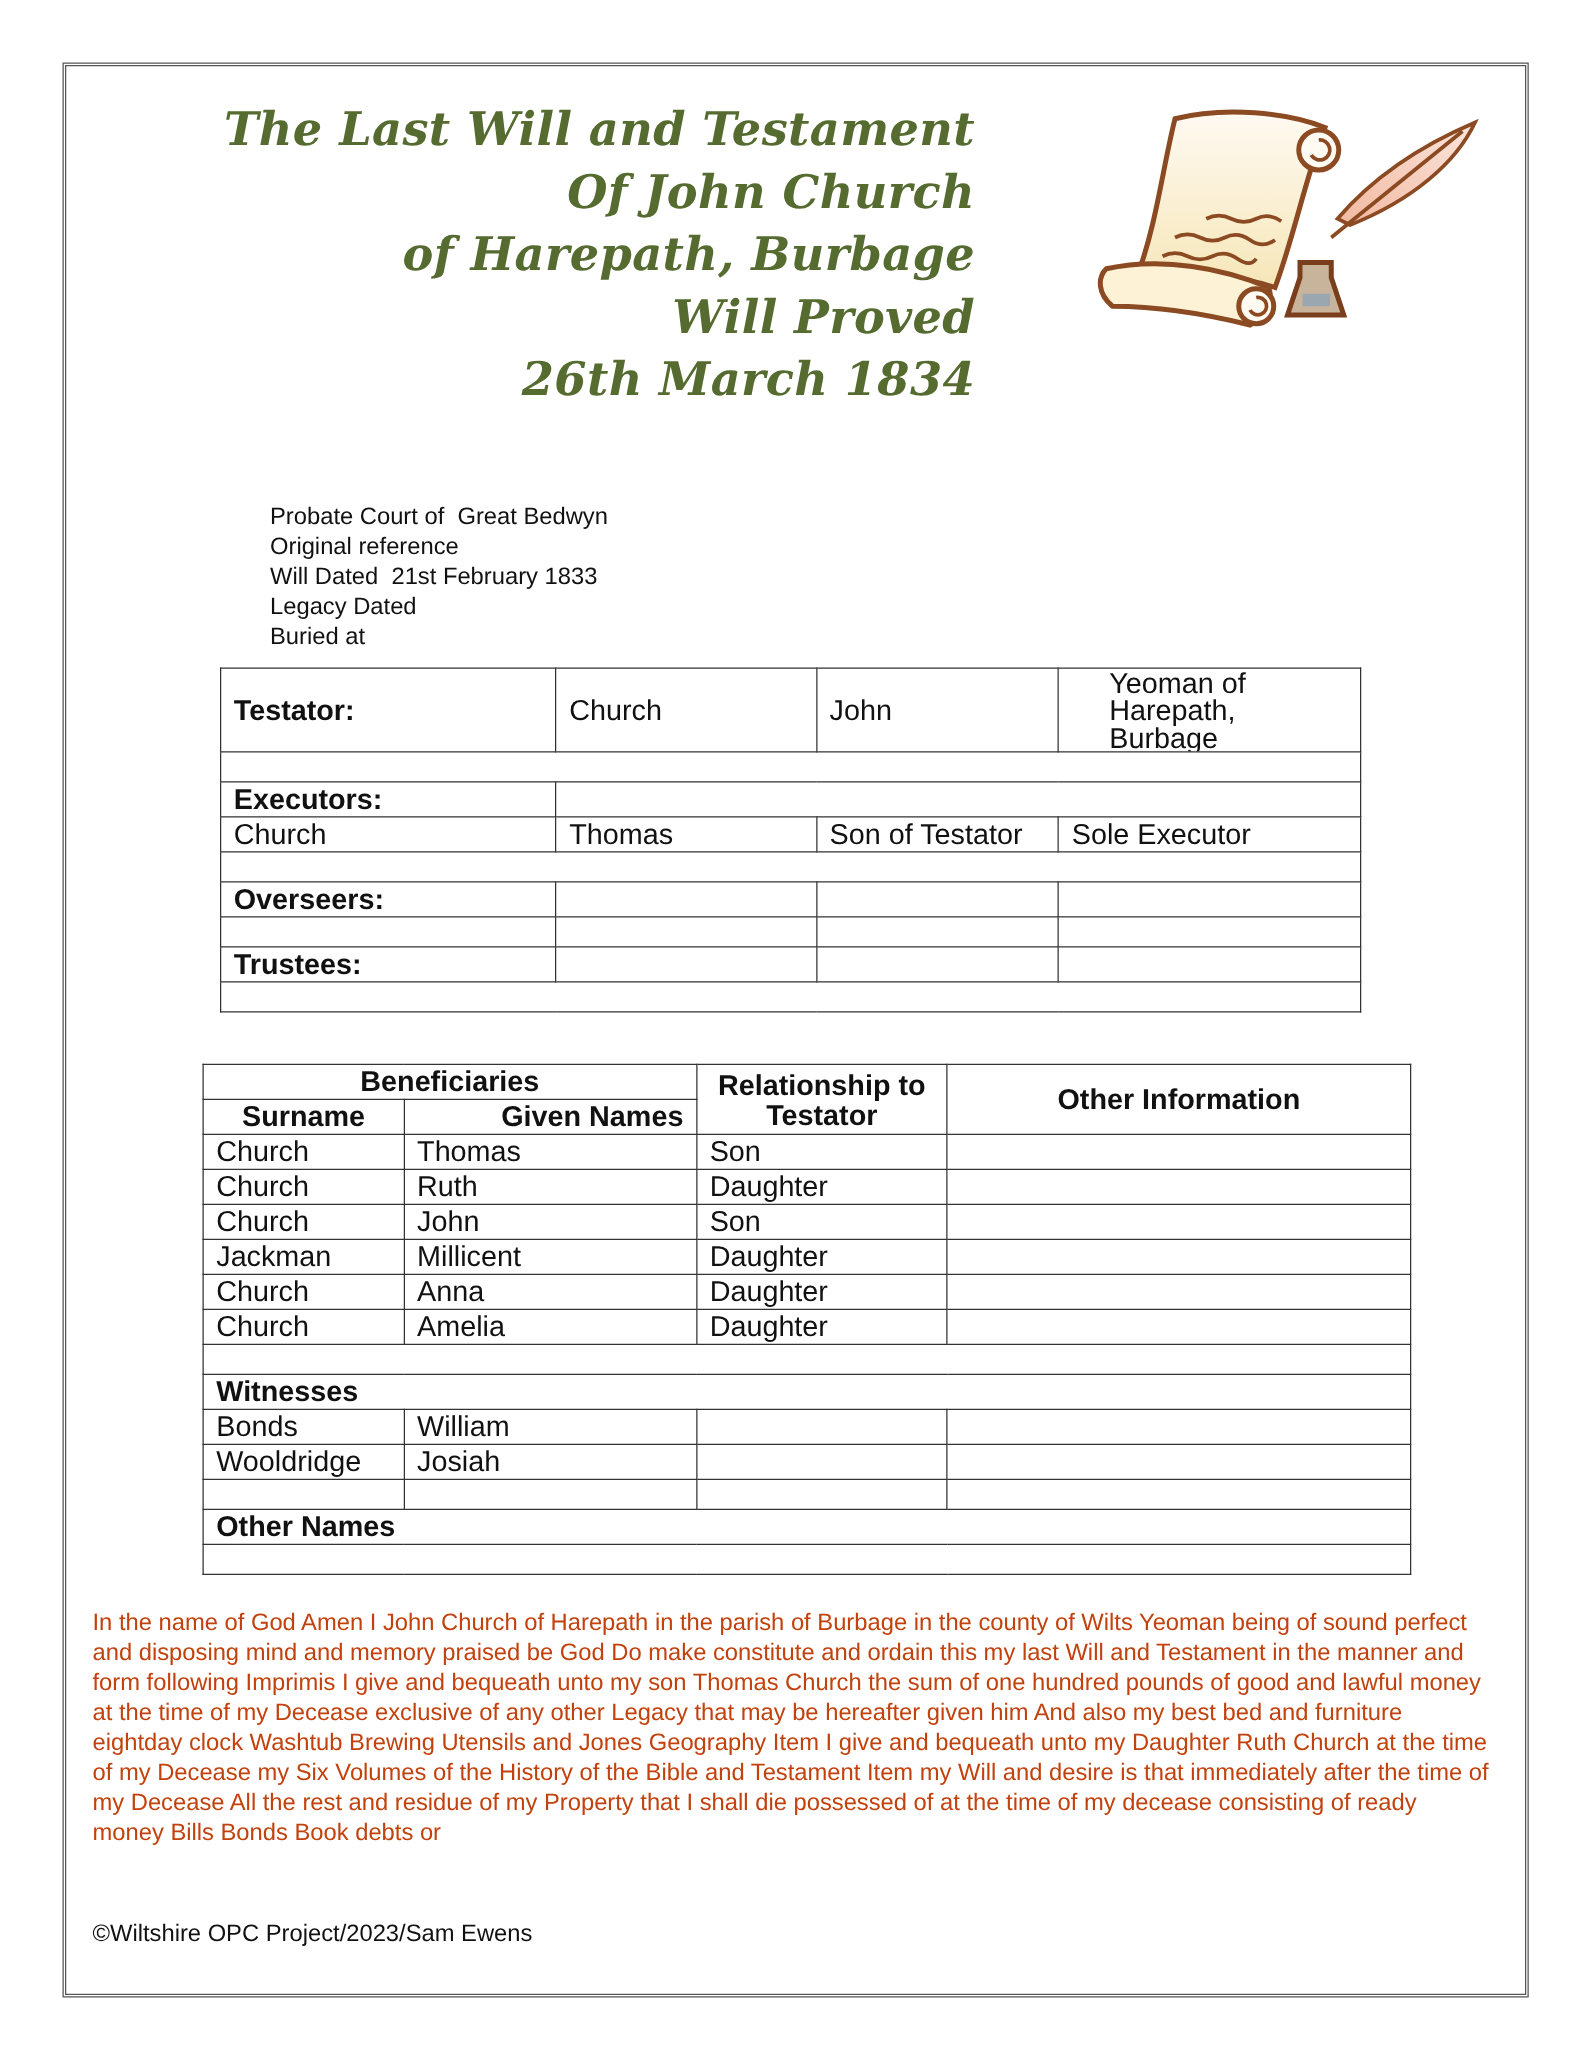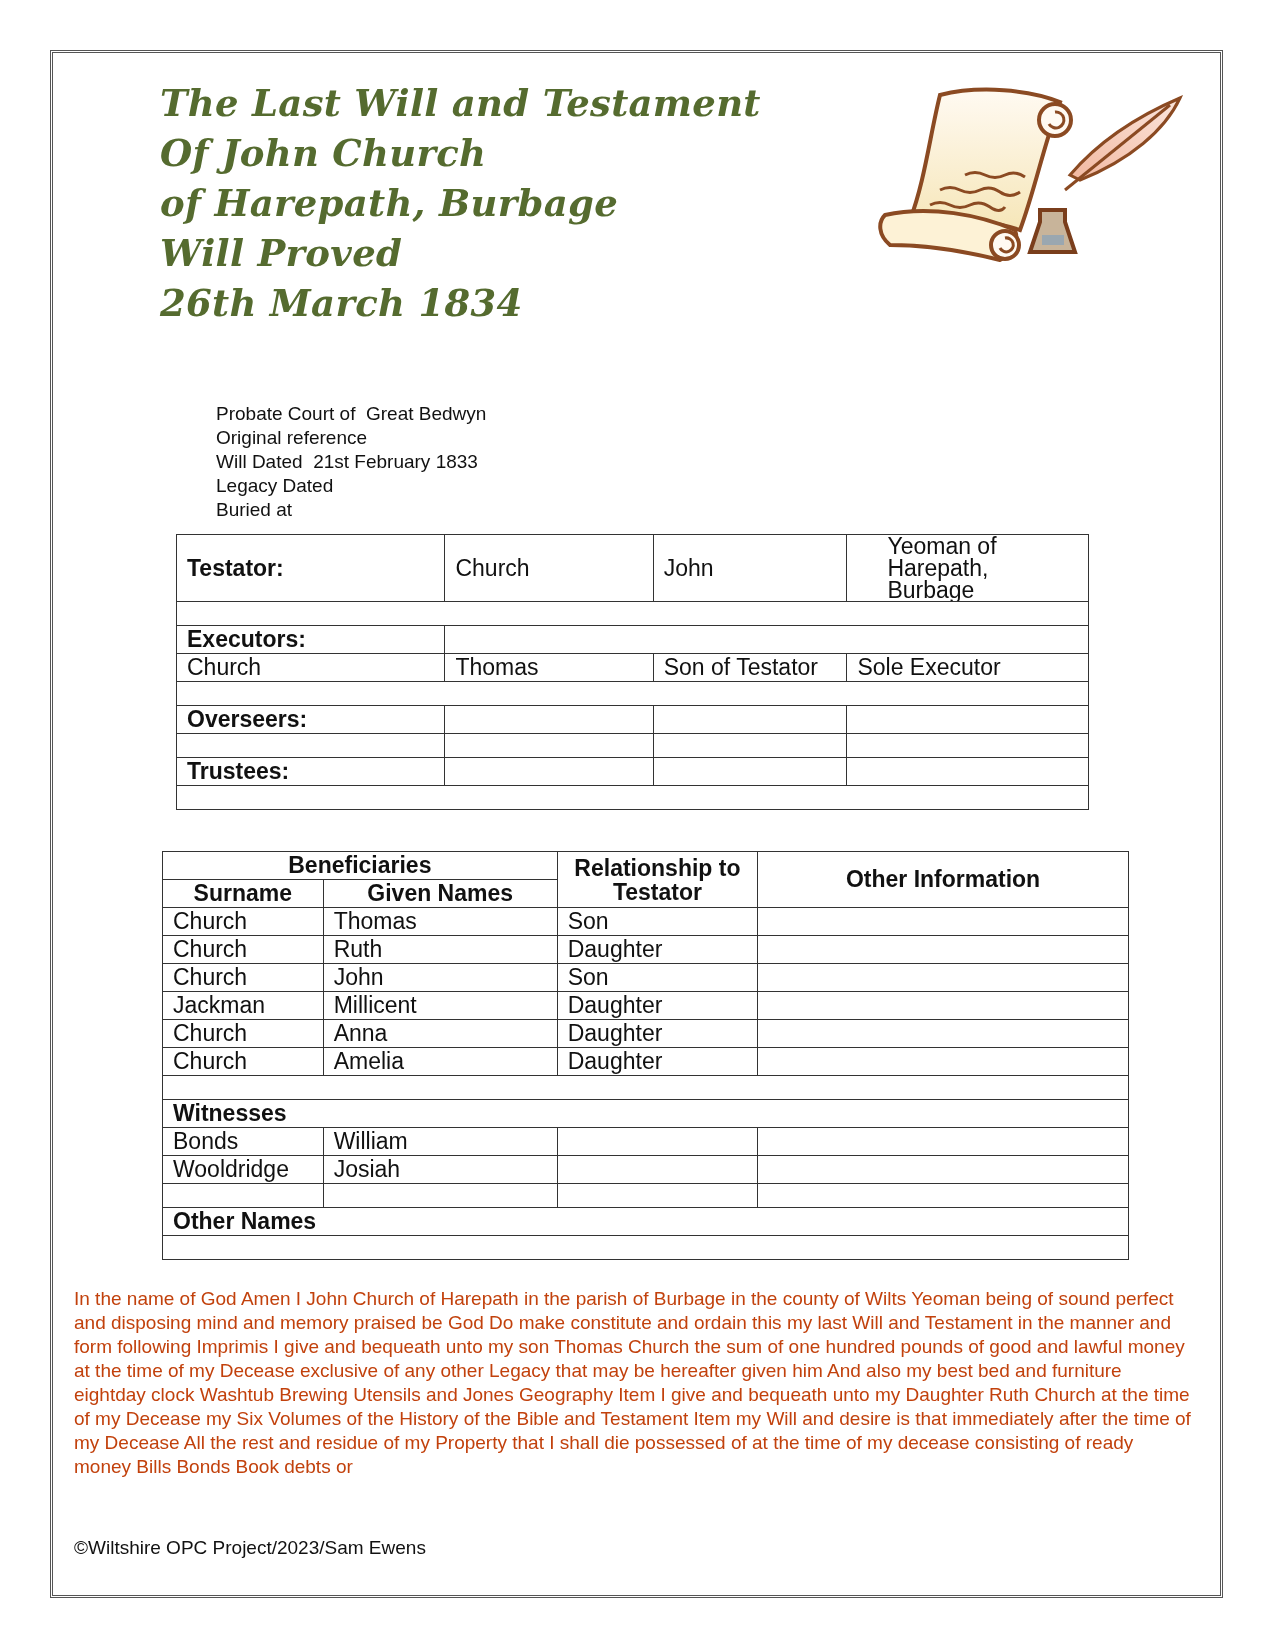--- a/index.html
+++ b/index.html
@@ -9,7 +9,7 @@
   .page-border { position: absolute; left: 50px; top: 50px; width: 1173px; height: 1548px;
                  border: 3px double #555; box-sizing: border-box; }
 
-  .title { position: absolute; left: 160px; top: 78px; width: 620px; text-align: left;
+  .title { position: absolute; left: 160px; top: 78px; width: 620px; text-align: right;
            font-family: "DejaVu Serif", serif; font-style: italic; font-weight: bold;
            color: #556b2f; font-size: 37px; line-height: 50px; letter-spacing: 0.3px; }
   .title div { white-space: nowrap; }

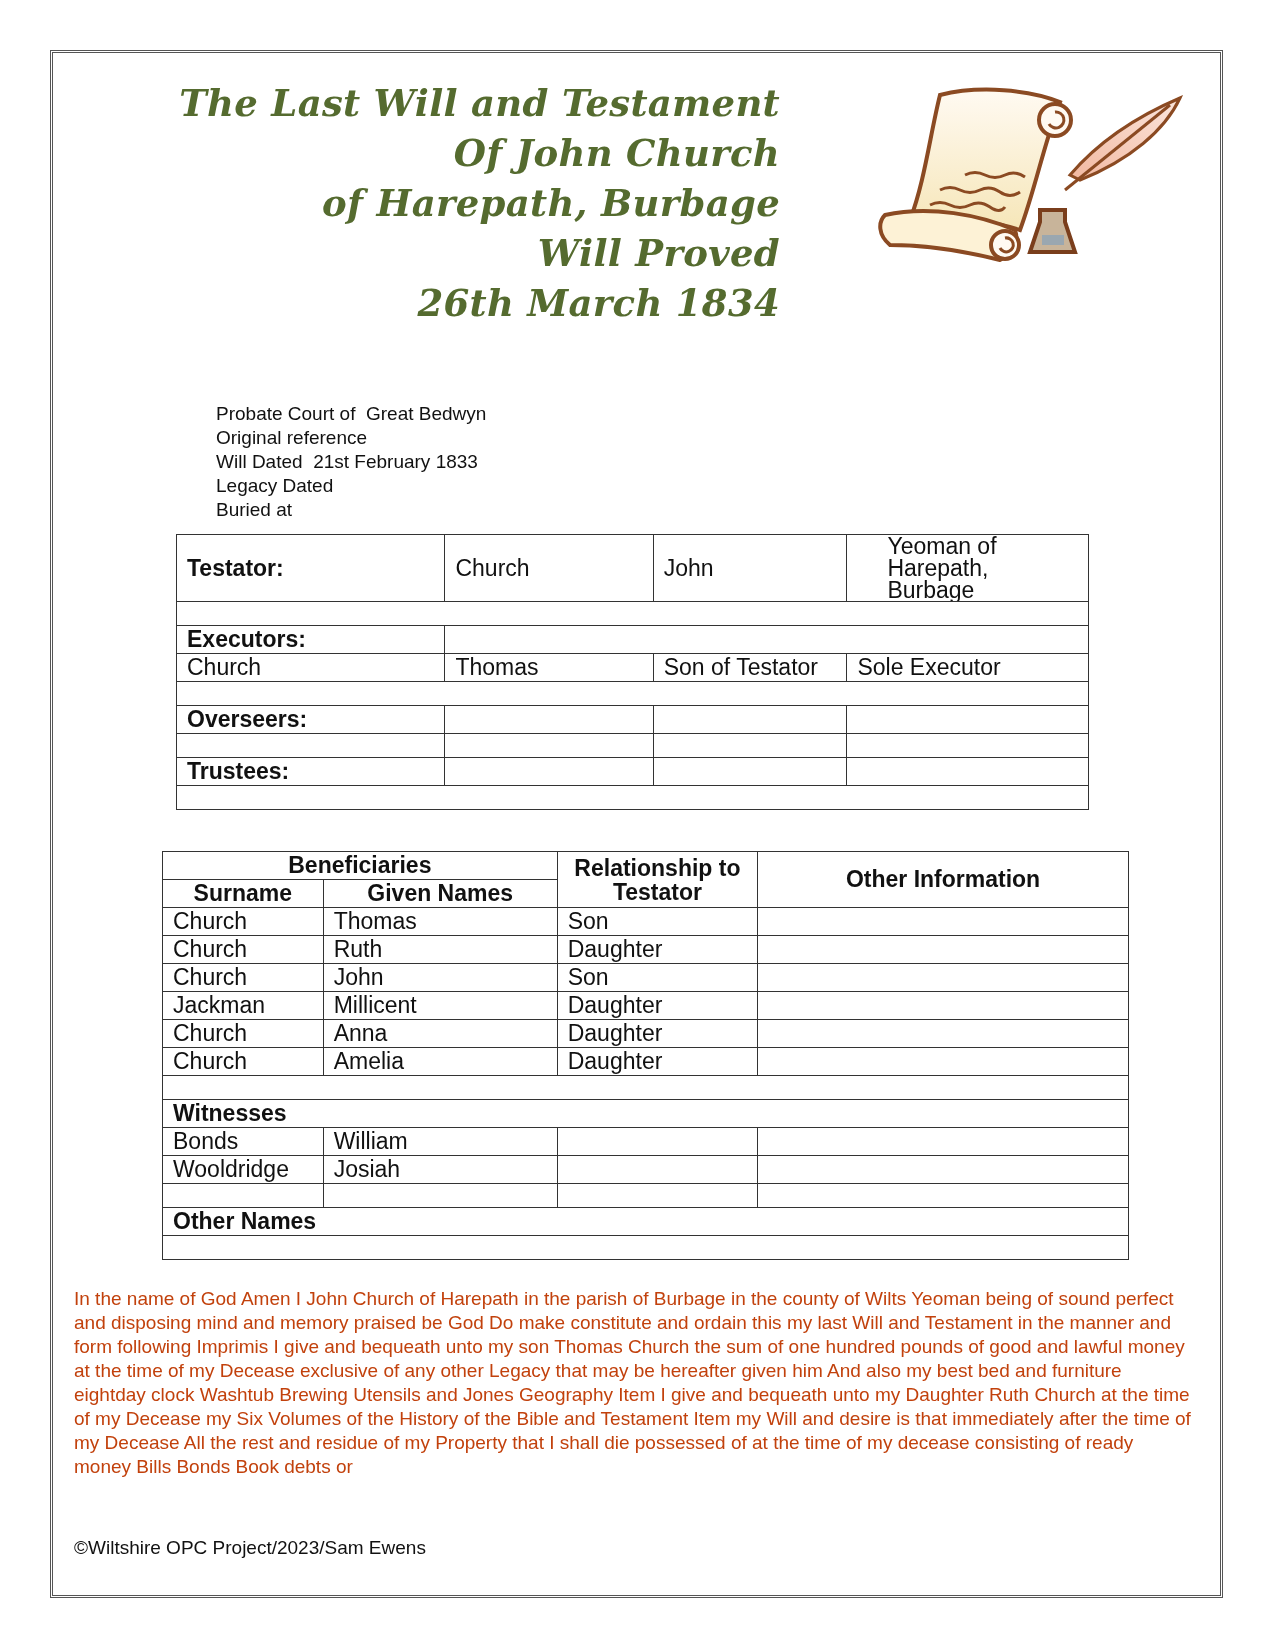--- a/index.html
+++ b/index.html
@@ -34,7 +34,7 @@
   .benef { left: 162px; top: 851px; width: 967px; }
   .benef td, .benef th { height: 23px; }
   .benef th { text-align: center; font-weight: bold; }
-  .benef .c1 { width: 140px; } .benef .c2 { width: 214px; }
+  .benef .c1 { width: 140px; } .benef .c2 { width: 214px; text-align: right; }
   .benef .c3 { width: 180px; } .benef .c4 { width: 352px; }
 
   .body-text { position: absolute; left: 74px; top: 1287px; width: 1120px;

